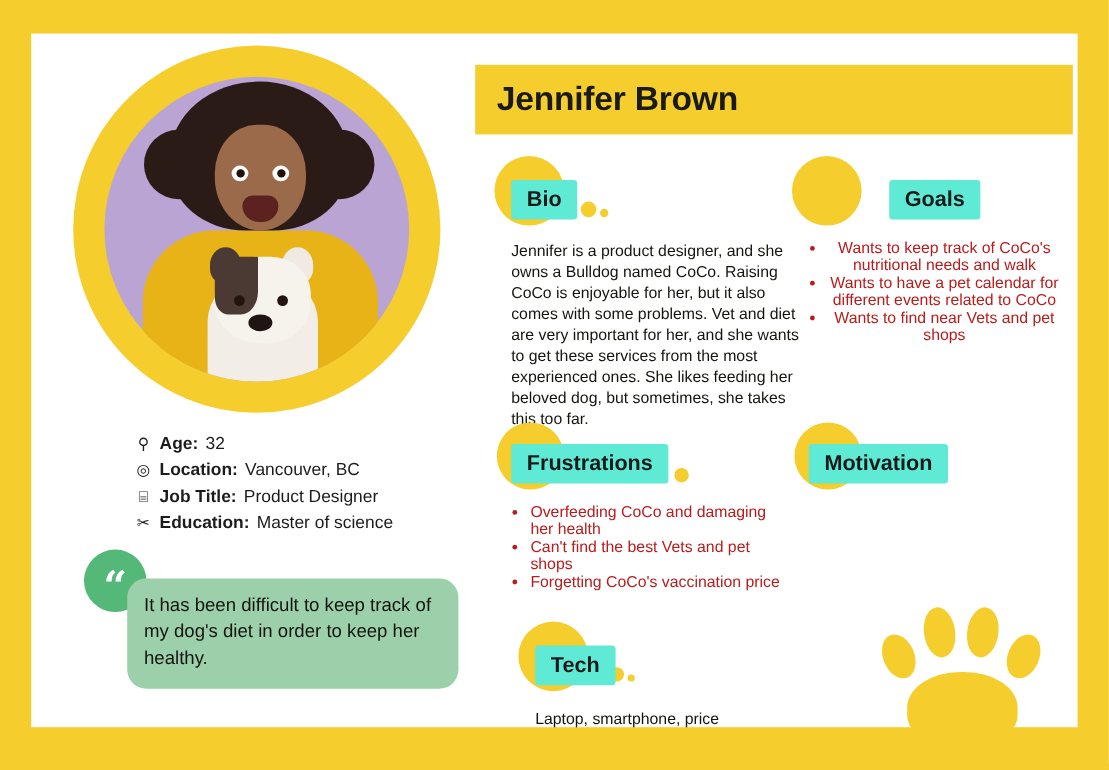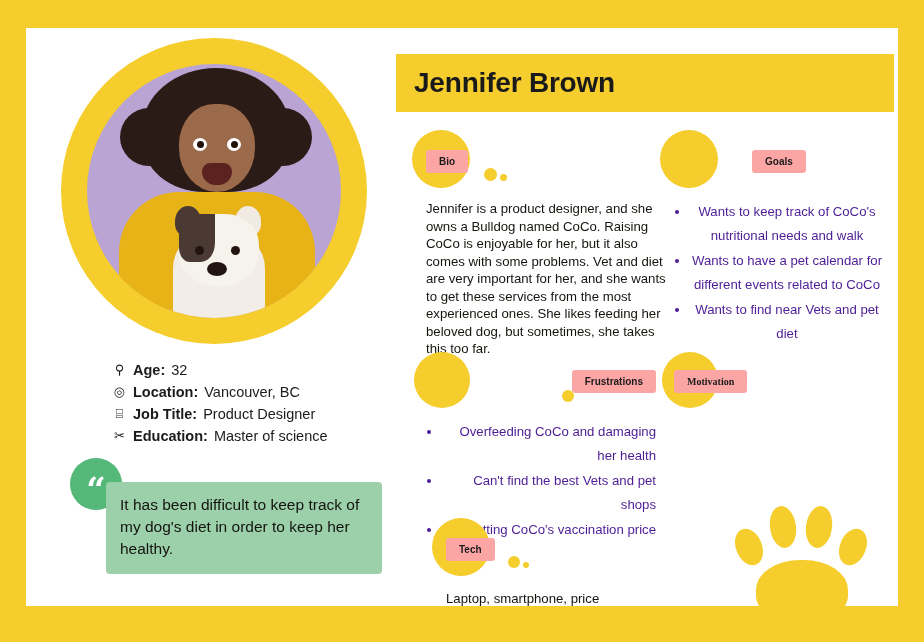--- a/index.html
+++ b/index.html
@@ -261,10 +261,10 @@
     position: relative;
     z-index: 1;
     display: inline-block;
-    background: #fca5a5;
+    background: #5eead4;
     color: #1a1a1a;
     font-weight: bold;
-    font-size: 10px;
+    font-size: 18px;
     padding: 6px 13px;
     border-radius: 3px;
   }

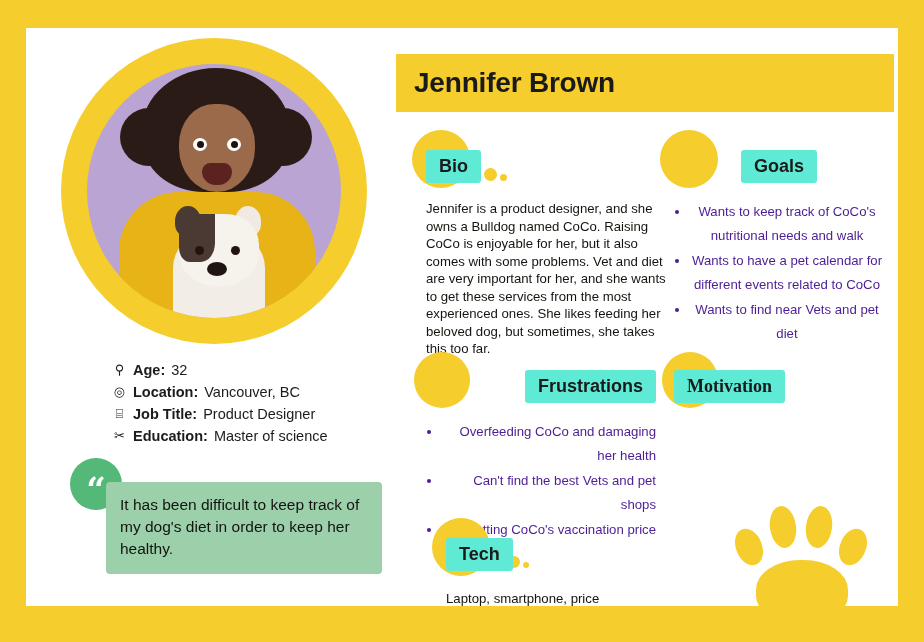--- a/index.html
+++ b/index.html
@@ -279,8 +279,8 @@
     margin: 16px 0 0 0;
     padding-left: 16px;
     font-size: 13.2px;
-    line-height: 24px;
-    color: #4c1d95;
+    line-height: 14px;
+    color: #b91c1c;
   }
   ul.bullets li { margin-bottom: 1px; }
 

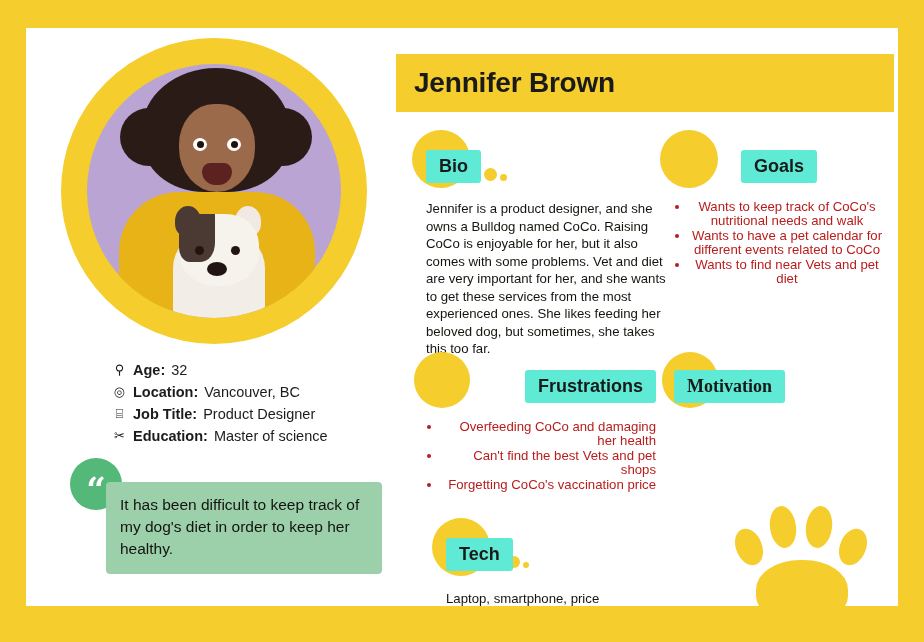--- a/index.html
+++ b/index.html
@@ -365,7 +365,7 @@
     <ul class="bullets">
       <li>Wants to keep track of CoCo's nutritional needs and walk</li>
       <li>Wants to have a pet calendar for different events related to CoCo</li>
-      <li>Wants to find near Vets and pet diet</li>
+      <li>Wants to find near Vets and pet shops</li>
     </ul>
   </div>
 

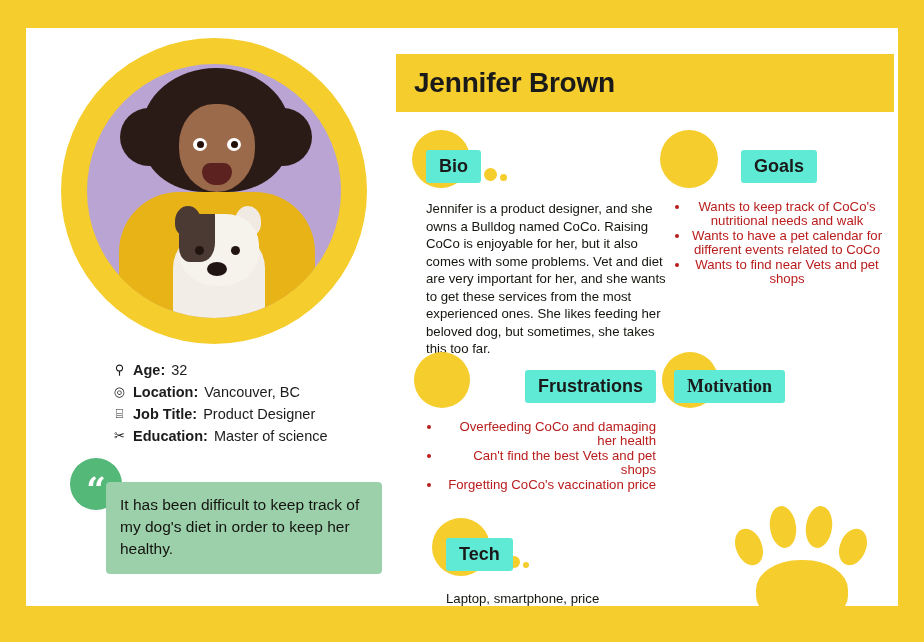--- a/index.html
+++ b/index.html
@@ -369,7 +369,7 @@
     </ul>
   </div>
 
-  <div class="section" style="left:400px; top:342px; width:230px;text-align:right;">
+  <div class="section" style="left:400px; top:342px; width:230px;">
     <div style="position:relative; height:34px;">
       <div class="tag-round" style="width:56px;height:56px;left:-12px;top:-18px;"></div>
       <span class="tag-label-on-circle">Frustrations</span>

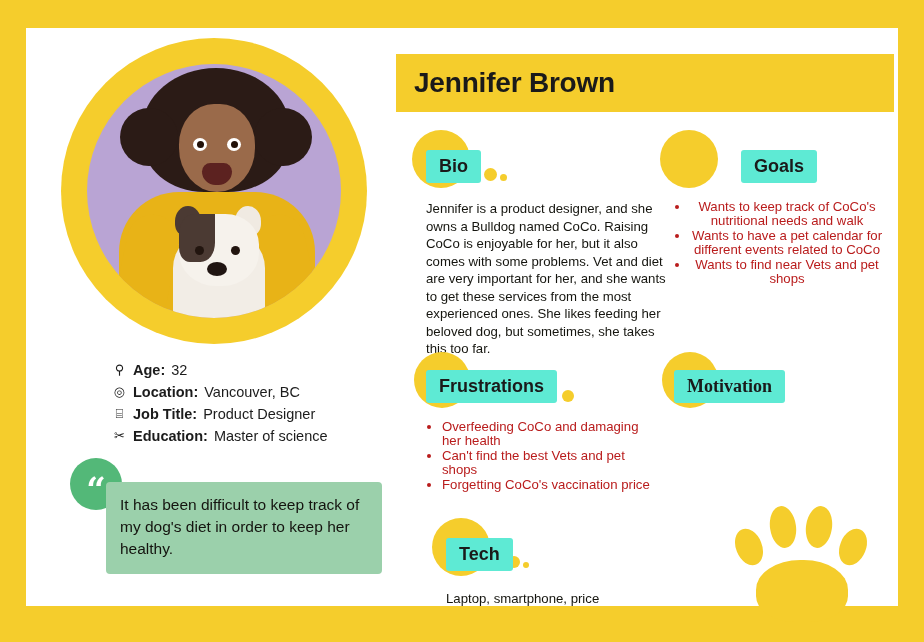--- a/index.html
+++ b/index.html
@@ -383,7 +383,7 @@
   </div>
 
   <div class="section" style="left:648px; top:342px; width:204px;">
-    <div style="position:relative; height:34px;font-family:Liberation Serif, serif;">
+    <div style="position:relative; height:34px;">
       <div class="tag-round" style="width:56px;height:56px;left:-12px;top:-18px;"></div>
       <span class="tag-label-on-circle">Motivation</span>
     </div>

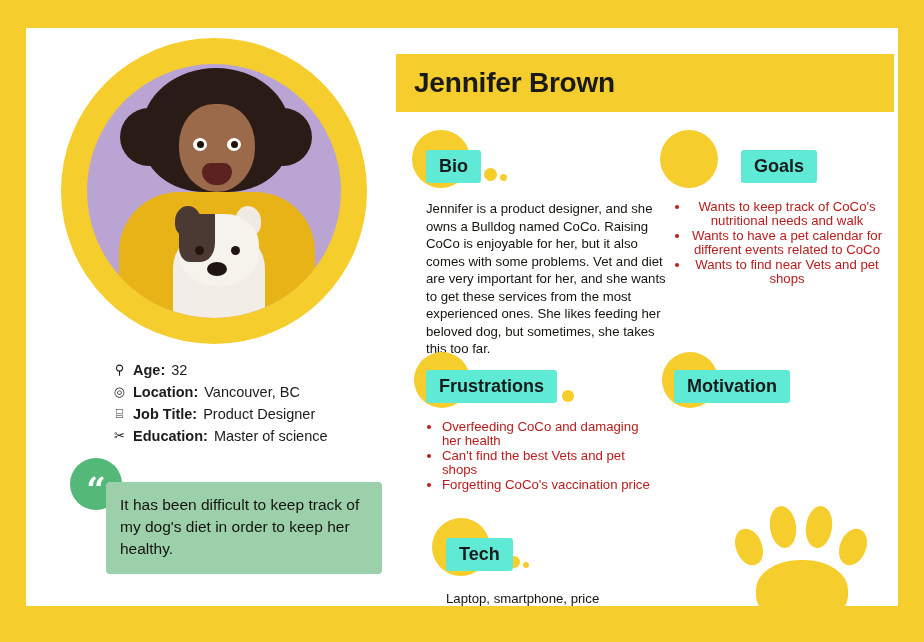--- a/index.html
+++ b/index.html
@@ -219,7 +219,7 @@
     width: 276px;
     min-height: 76px;
     background: #9BD0AB;
-    border-radius: 4px;
+    border-radius: 16px;
     padding: 12px 14px 14px 14px;
     box-sizing: border-box;
     font-size: 15.5px;

